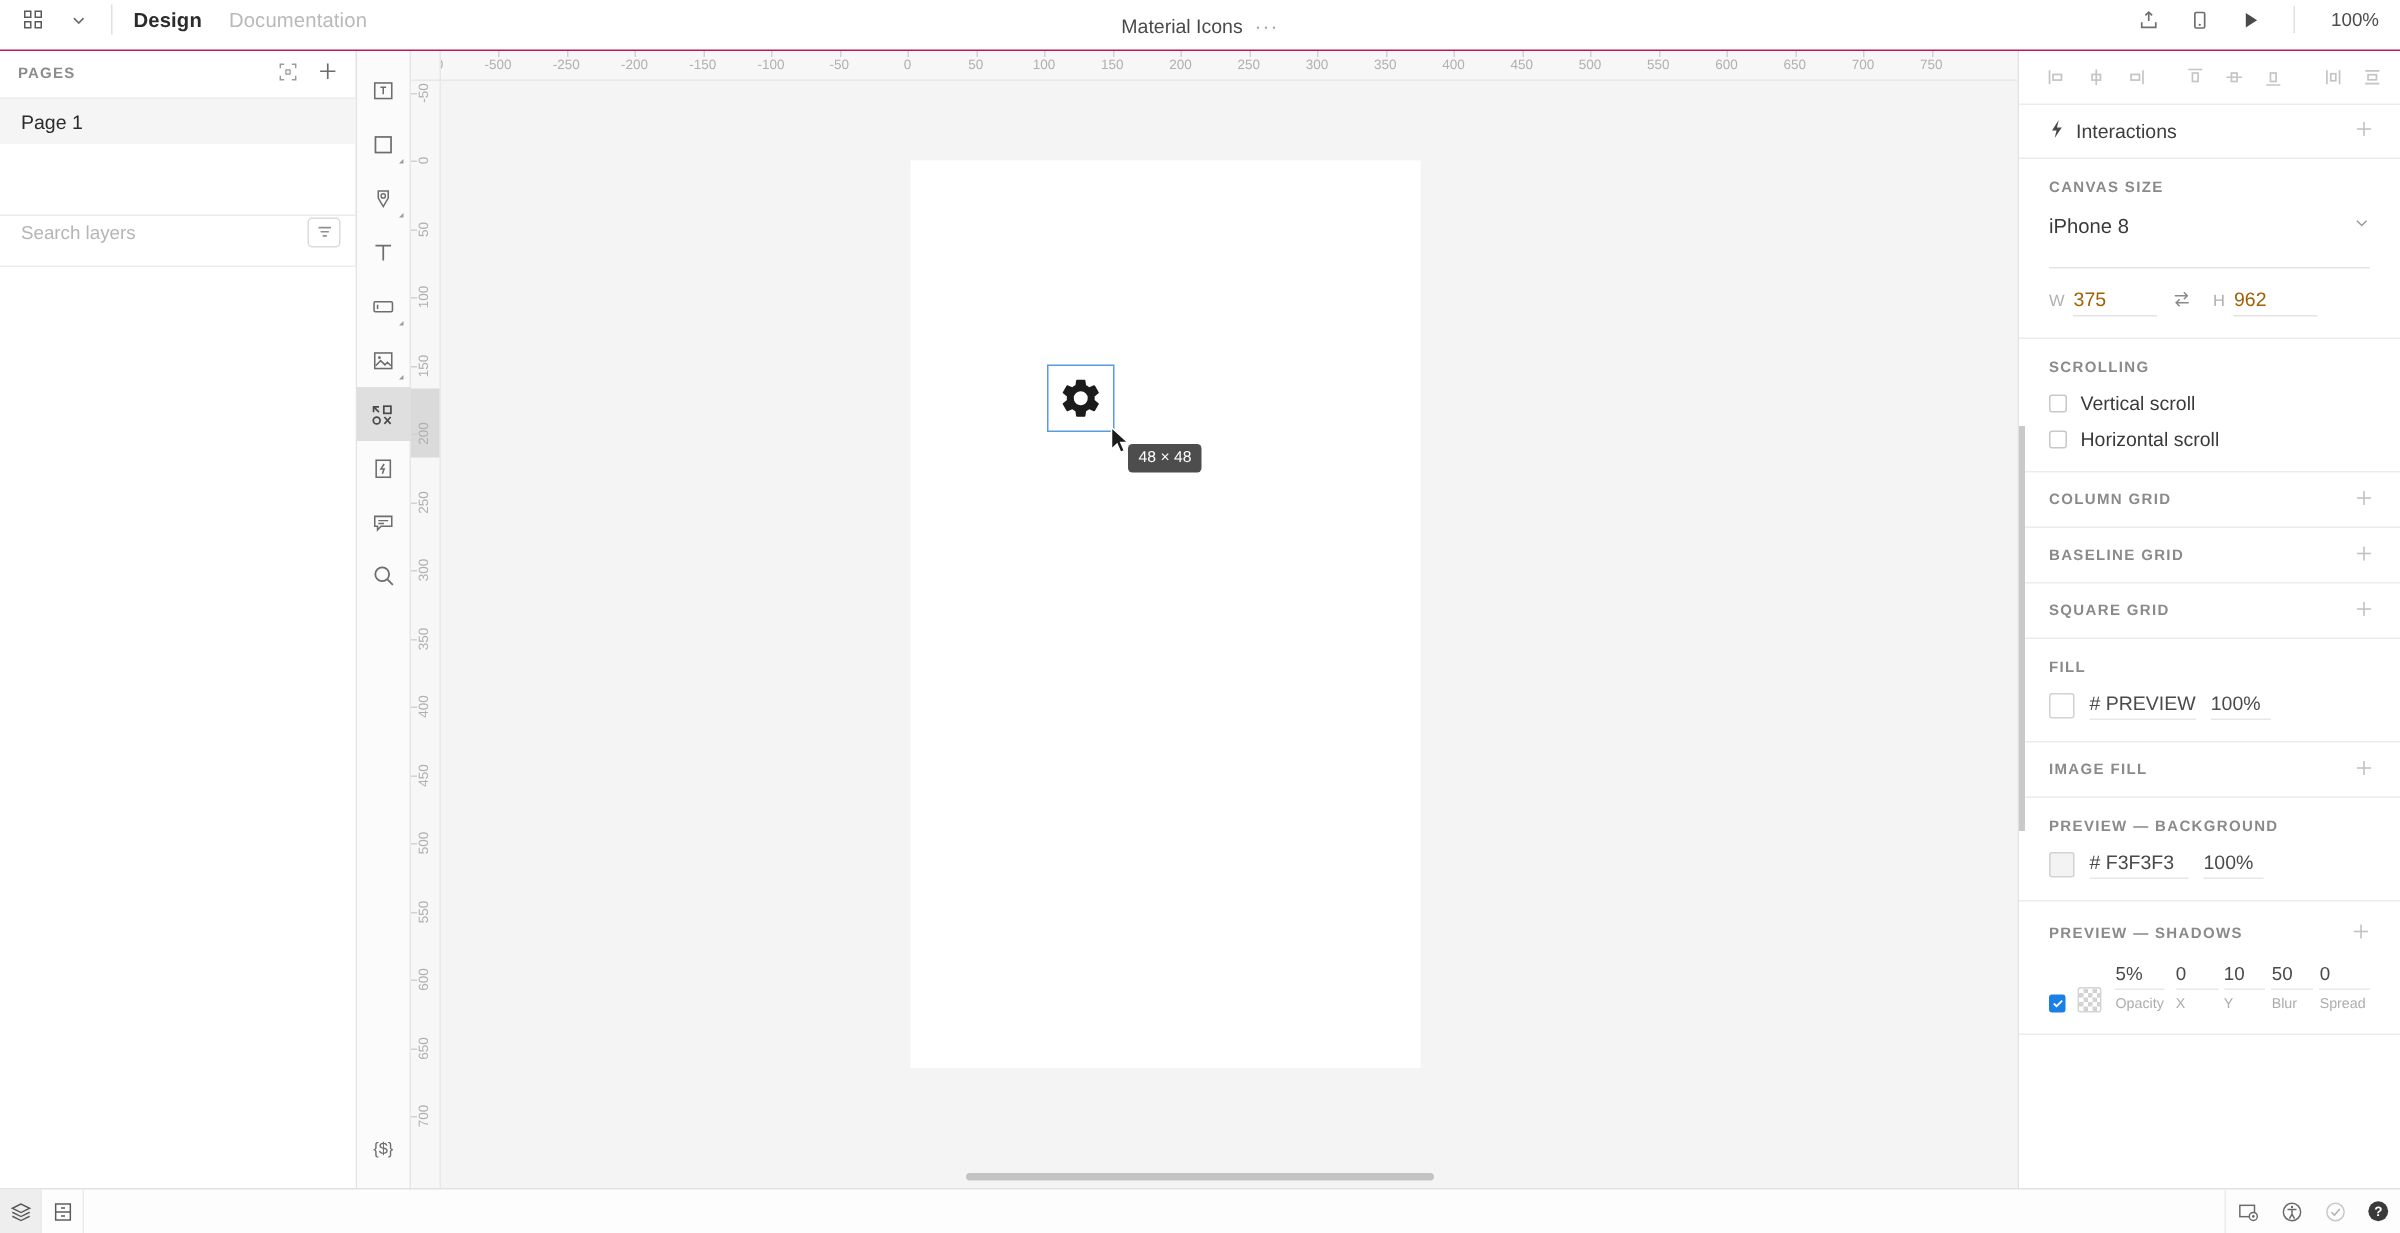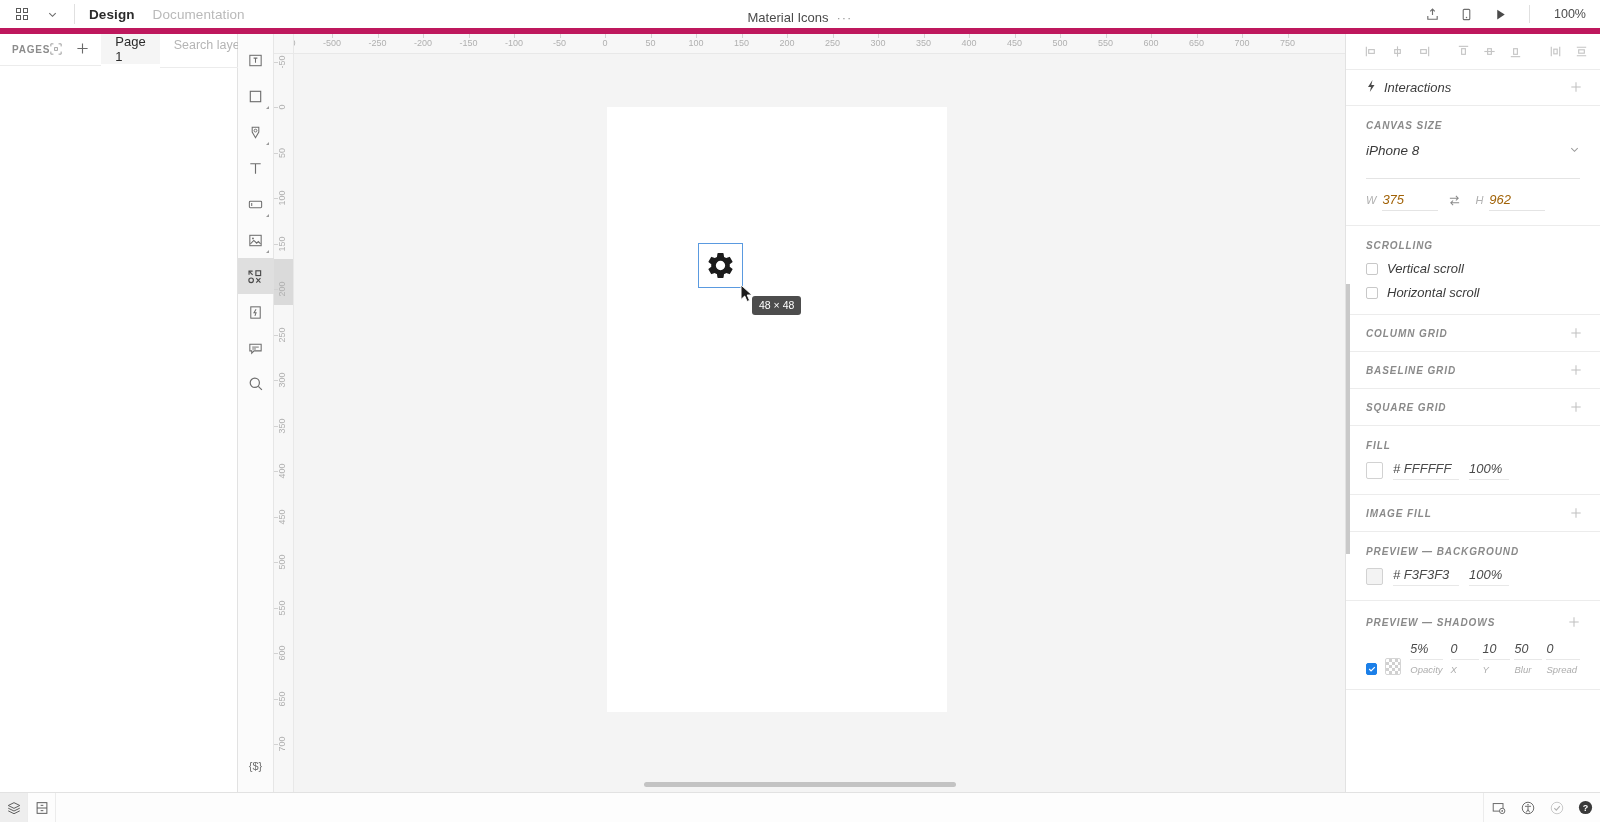--- a/index.html
+++ b/index.html
@@ -16,8 +16,8 @@
   .titlebar {
     height: 34px; min-height: 34px;
     background: #ffffff;
-    border-bottom: 6px solid #be185d;
-    display: flex; align-items: center;
+    border-bottom: 1px solid #be185d;
+    display: flex; align-items: flex-start;
     position: relative;
   }
   .tb-left { display: flex; align-items: center; padding-left: 8px; gap: 2px; }

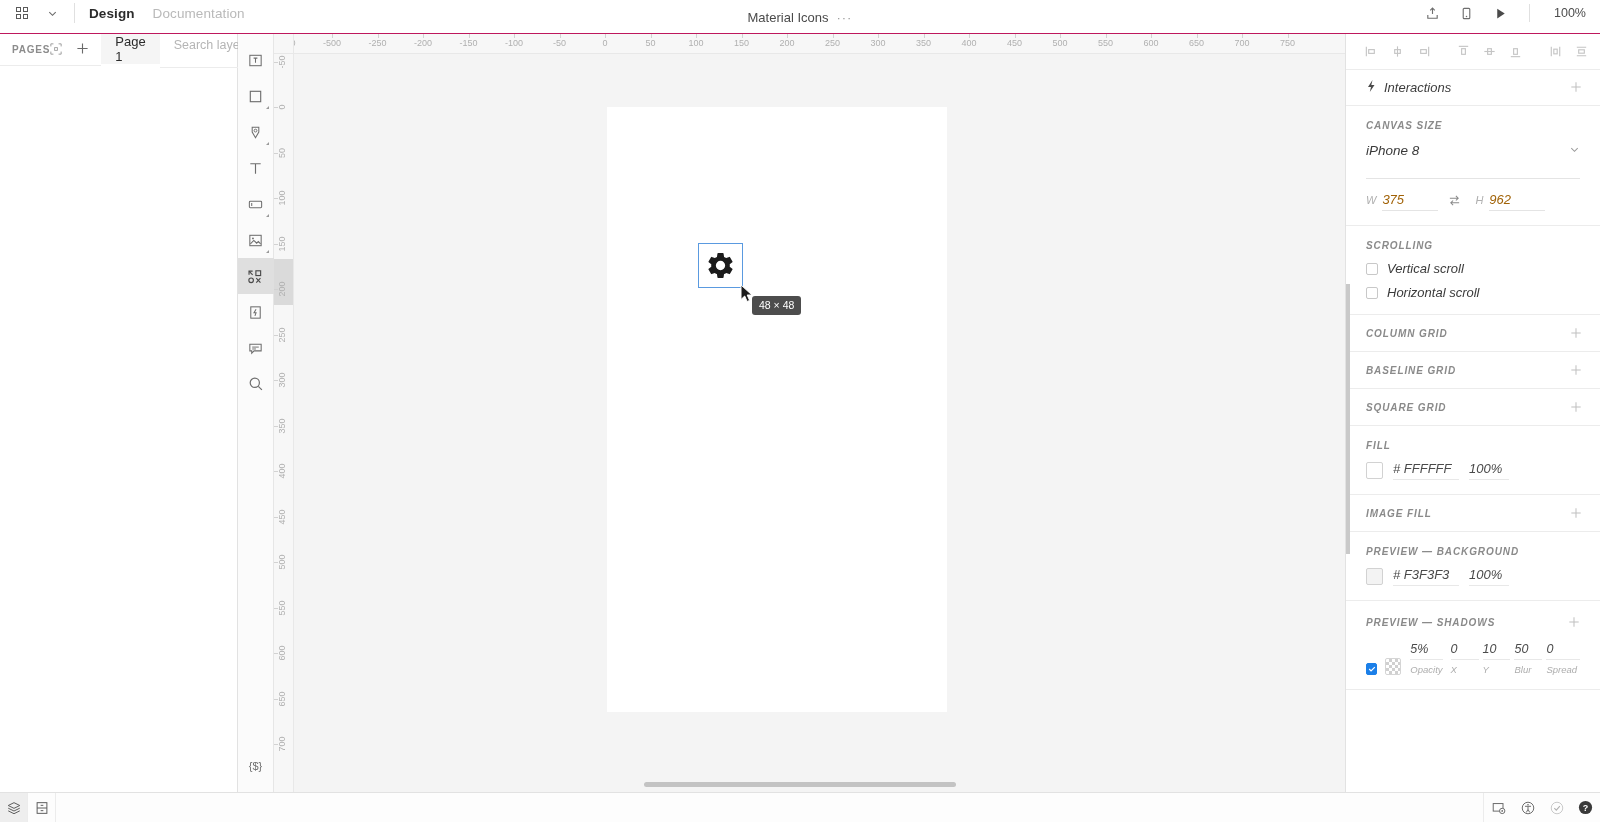--- a/index.html
+++ b/index.html
@@ -53,7 +53,7 @@
     width: 238px; min-width:238px;
     background: #ffffff;
     border-right: 1px solid #e2e2e2;
-    display: flex; 
+    display: flex; flex-direction: column;
   }
   .pages-header {
     height: 32px; display: flex; align-items: center;

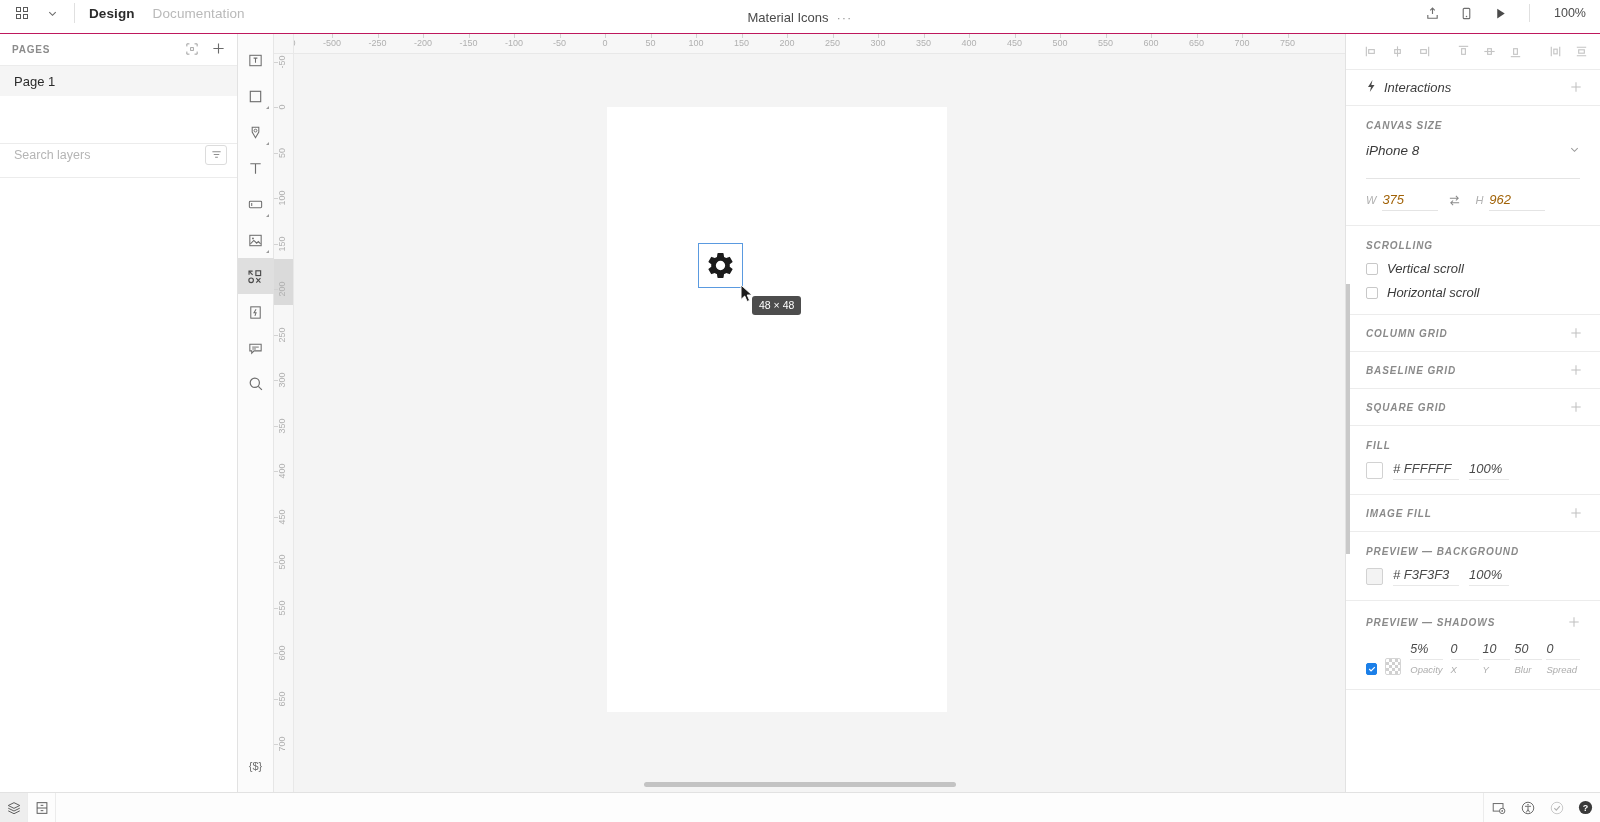--- a/index.html
+++ b/index.html
@@ -173,7 +173,6 @@
     display: flex; flex-direction: column;
     position: relative;
     overflow: hidden;
-    font-style: italic;
   }
   .align-bar {
     height: 36px; min-height:36px; display: flex; align-items: center;

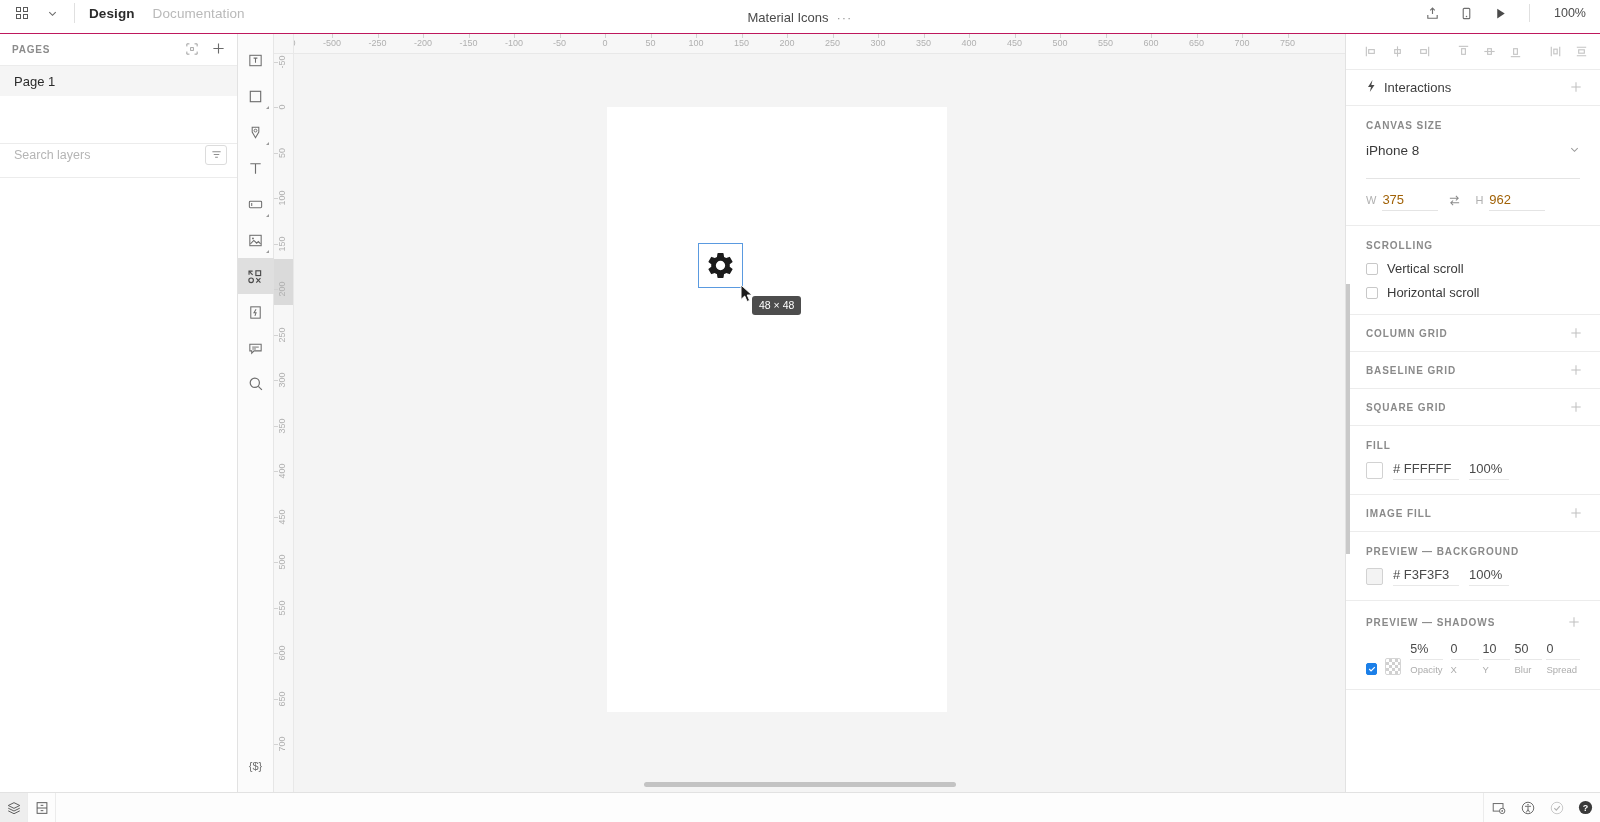--- a/index.html
+++ b/index.html
@@ -685,7 +685,7 @@
         <div class="block-label">FILL</div>
         <div class="fill-row">
           <span class="swatch"></span>
-          <span class="hexfield"># FFFFFF</span>
+          <span class="hexfield"># PREVIEW</span>
           <span class="pctfield">100%</span>
         </div>
       </div>

